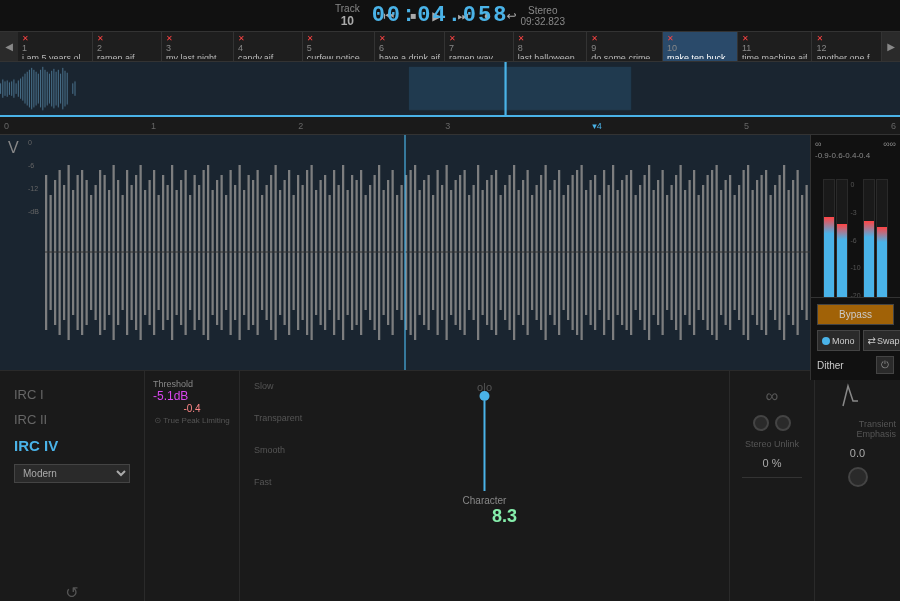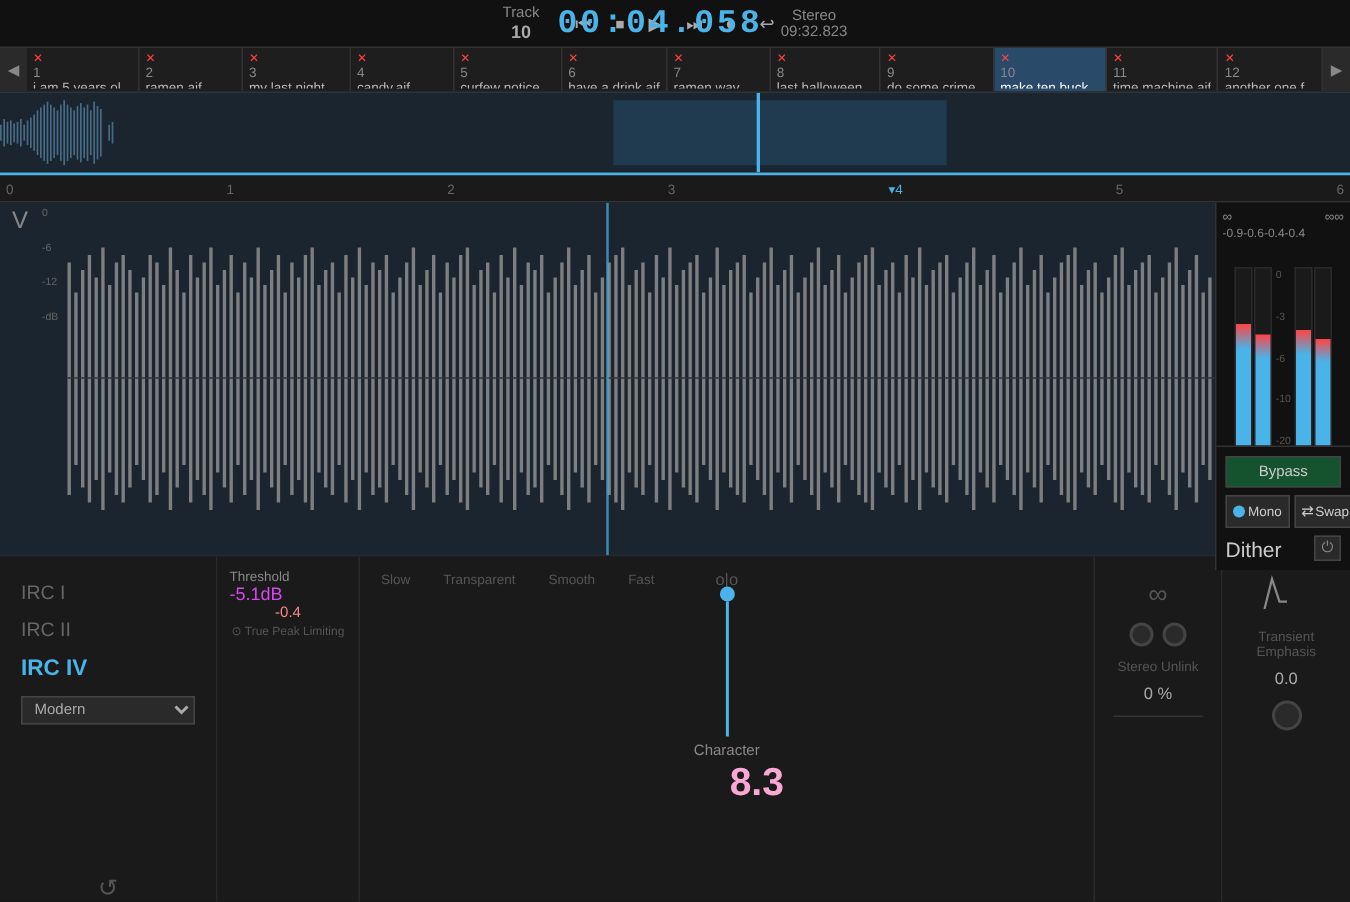--- a/index.html
+++ b/index.html
@@ -658,7 +658,7 @@
 </div>
 
 <div style="position:absolute; right:0; top:297px; width:90px; background:#111; border-left:1px solid #333; border-top:1px solid #333; display:flex; flex-direction:column; padding:6px; gap:5px; z-index:10;">
-  <button style="background:#14532d;border:1px solid #444;color:#ccc;font-size:10px;padding:4px;cursor:pointer;width:100%;text-align:center;">Bypass</button>
+  <button style="background:#a16207;border:1px solid #444;color:#ccc;font-size:10px;padding:4px;cursor:pointer;width:100%;text-align:center;">Bypass</button>
   <div style="display:flex; gap:3px;">
     <button style="background:#2a2a2a;border:1px solid #444;color:#ccc;font-size:9px;padding:4px;cursor:pointer;flex:1;display:flex;align-items:center;gap:2px;">
       <span style="width:8px;height:8px;border-radius:50%;background:#4ab3e8;display:inline-block;flex-shrink:0;"></span>

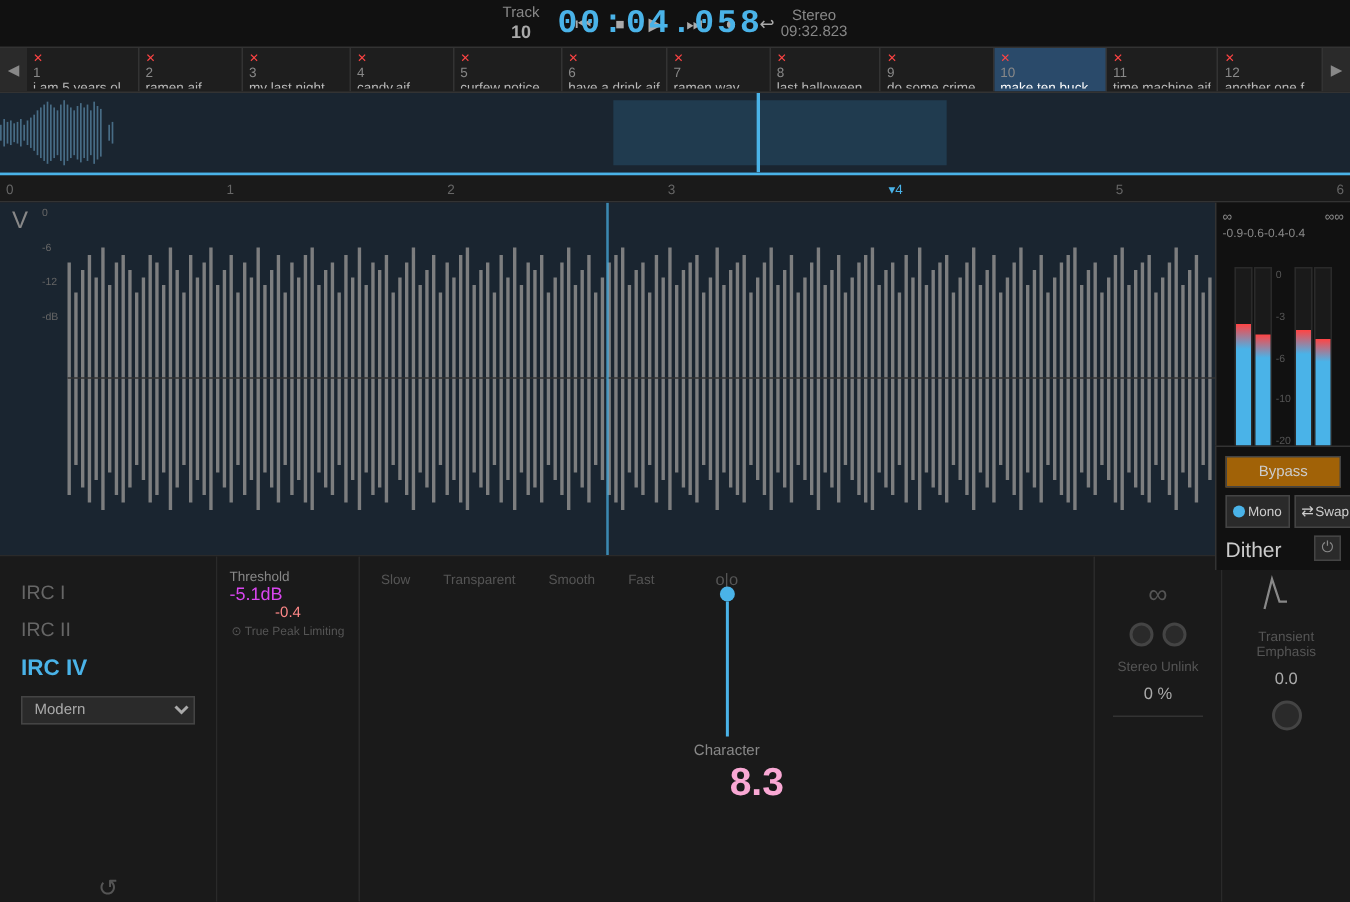--- a/index.html
+++ b/index.html
@@ -670,7 +670,7 @@
     </button>
   </div>
   <div style="display:flex; align-items:center; justify-content:space-between;">
-    <span style="font-size:14px;color:#ccc;">Dither</span>
+    <span style="font-size:10px;color:#ccc;">Dither</span>
     <button style="background:#2a2a2a;border:1px solid #444;color:#888;font-size:10px;padding:2px 4px;cursor:pointer;">⏻</button>
   </div>
 </div>

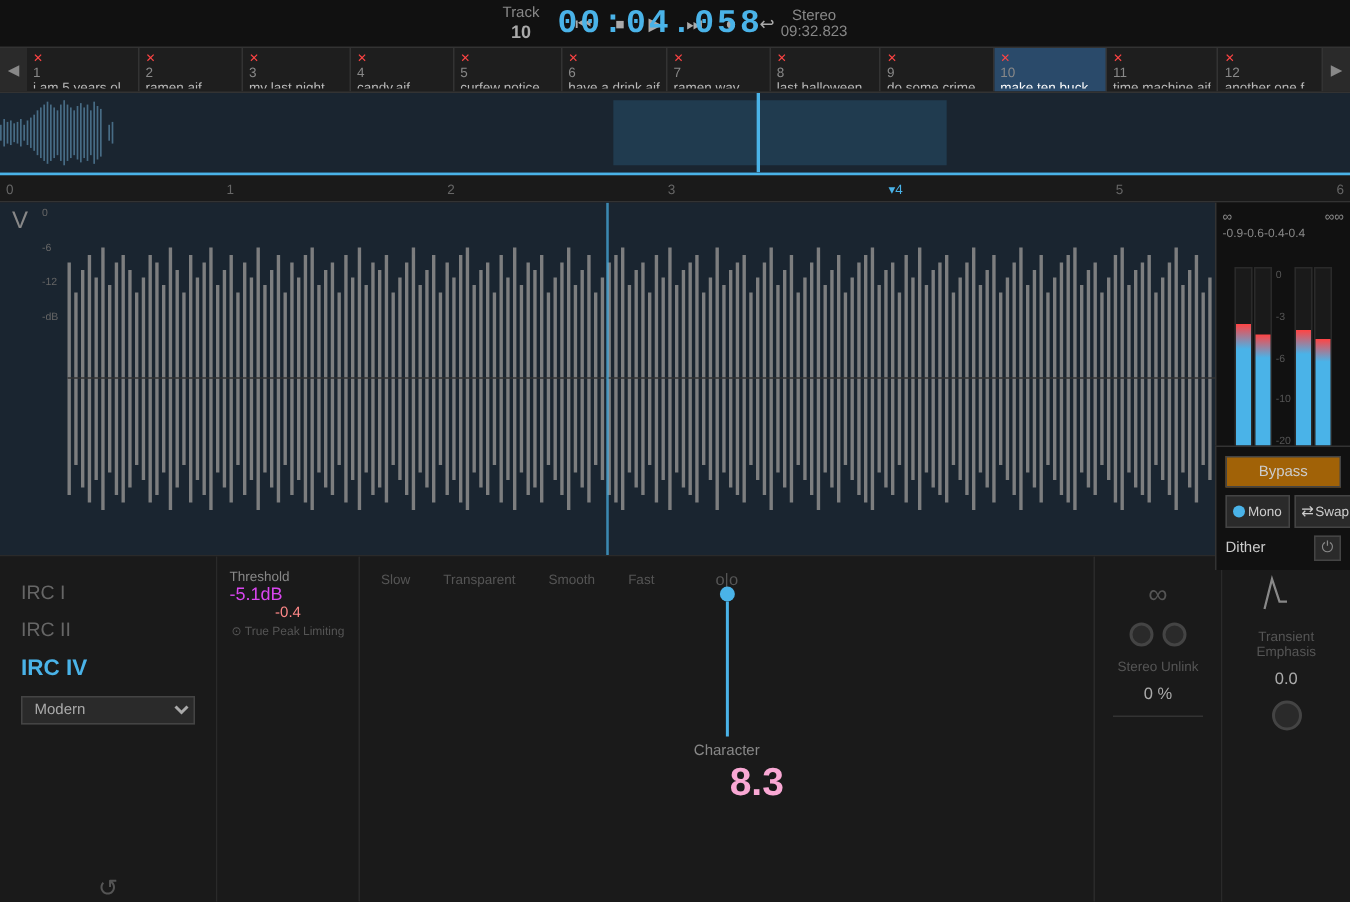--- a/index.html
+++ b/index.html
@@ -610,7 +610,7 @@
 
   <div style="flex:1; background:#1a1a1a; border-right:1px solid #2a2a2a; display:flex; position:relative; overflow:hidden;">
 
-    <div style="position:absolute;left:14px;top:10px;font-size:9px;color:#555;display:flex;flex-direction:row;gap:22px;">
+    <div style="position:absolute;left:14px;top:10px;font-size:9px;color:#555;display:flex;flex-direction:column;gap:22px;">
       <span>Slow</span>
       <span>Transparent</span>
       <span>Smooth</span>

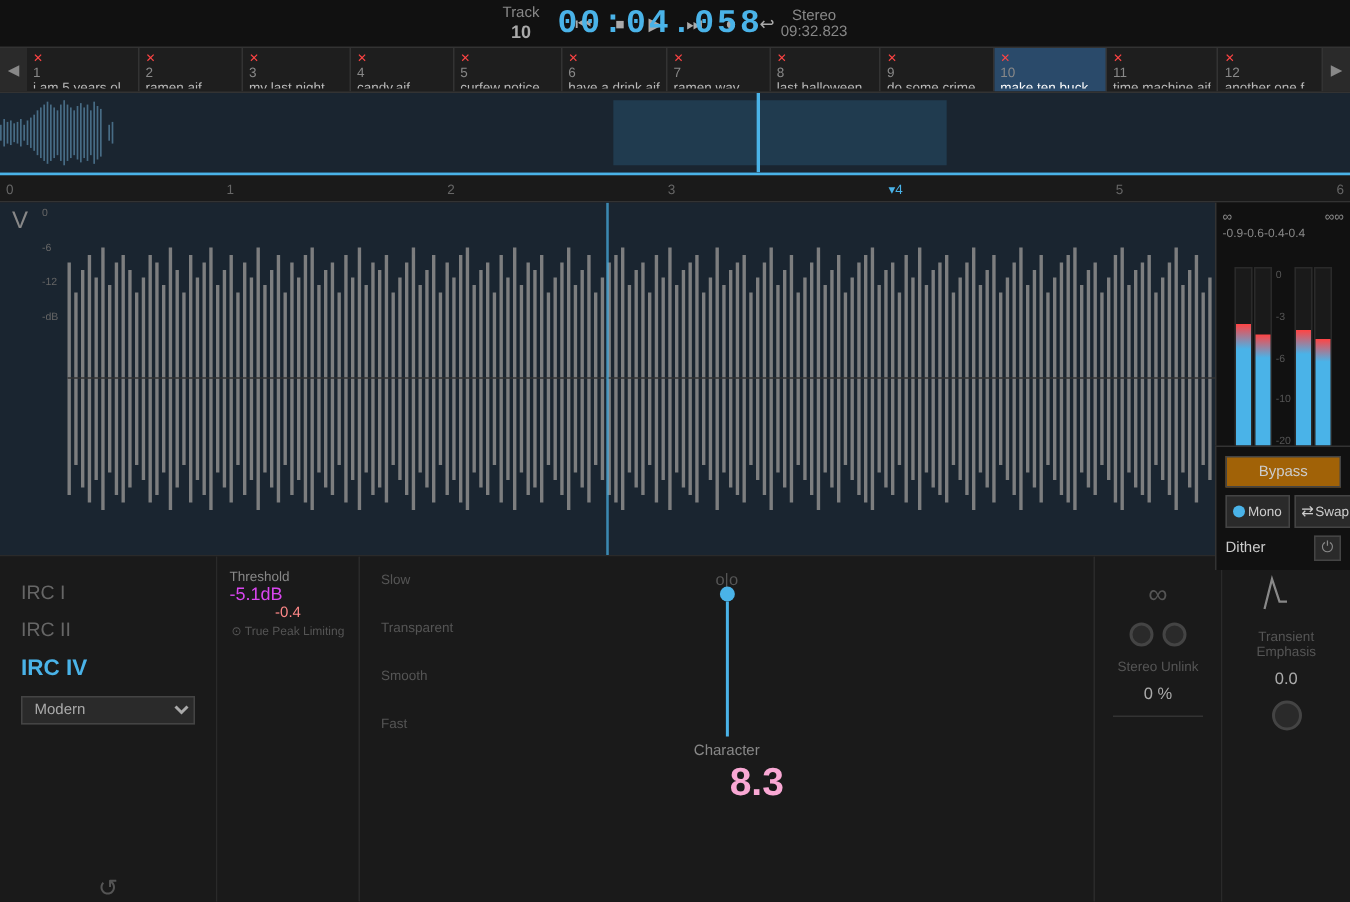--- a/index.html
+++ b/index.html
@@ -649,7 +649,7 @@
     <svg width="40" height="30" viewBox="0 0 40 30">
       <polyline points="5,25 10,5 15,20 20,20" stroke="#888" fill="none" stroke-width="1.5"></polyline>
     </svg>
-    <div style="font-size:9px;color:#555;text-align:center;">Transient
+    <div style="font-size:9px;color:#555;text-align:right;">Transient
 Emphasis</div>
     <div style="font-size:11px;color:#aaa;">0.0</div>
 

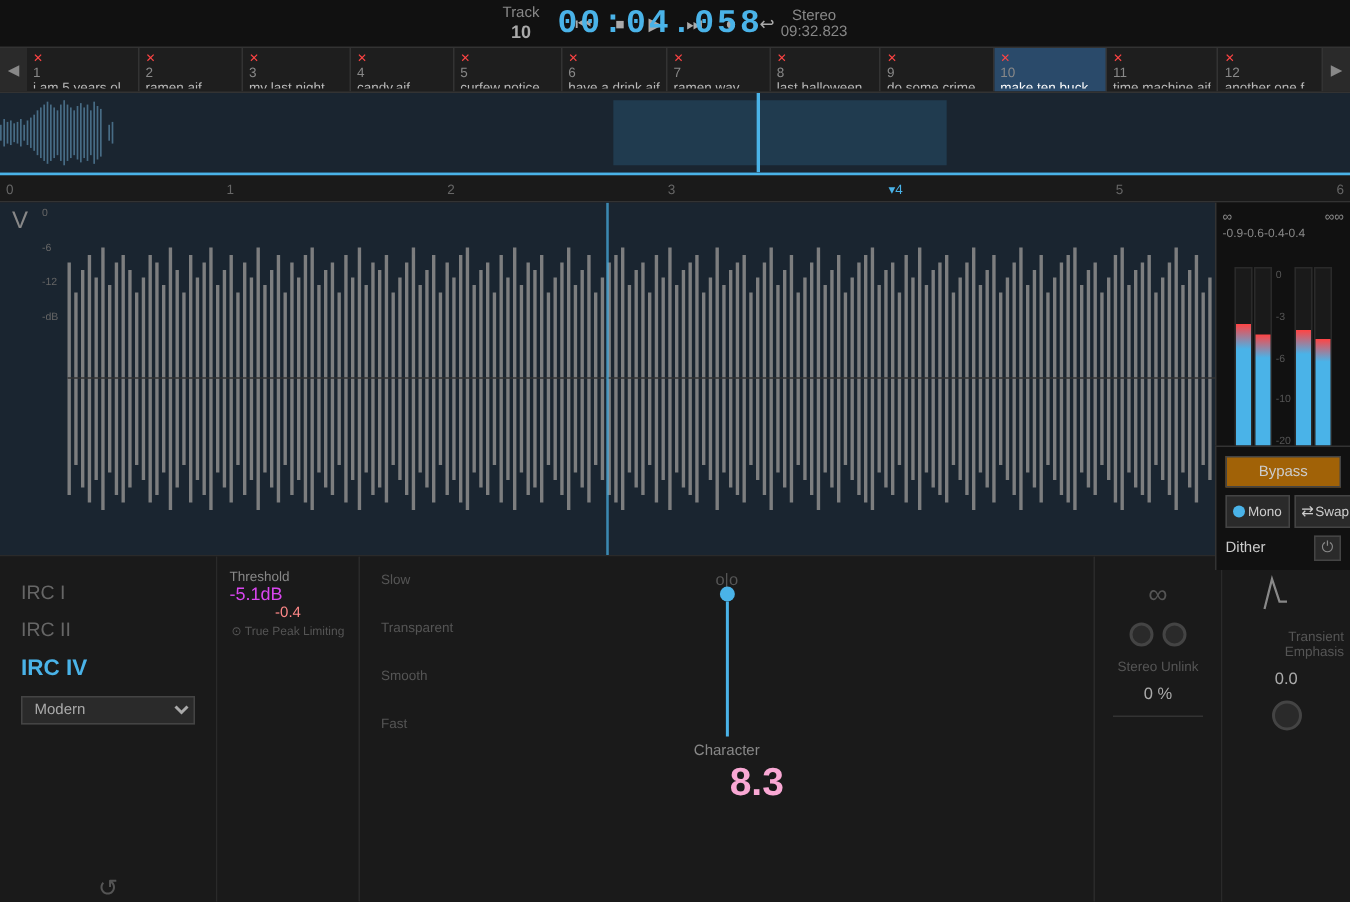--- a/index.html
+++ b/index.html
@@ -625,7 +625,7 @@
 
       <div style="width:2px;height:90px;background:#4ab3e8;"></div>
       <div style="font-size:10px;color:#888;margin-top:4px;">Character</div>
-      <div style="font-size:26px;color:#f9a8d4;font-weight:bold;margin-left:40px;">8.3</div>
+      <div style="font-size:18px;color:#86efac;font-weight:bold;margin-left:40px;">8.3</div>
     </div>
   </div>
 

